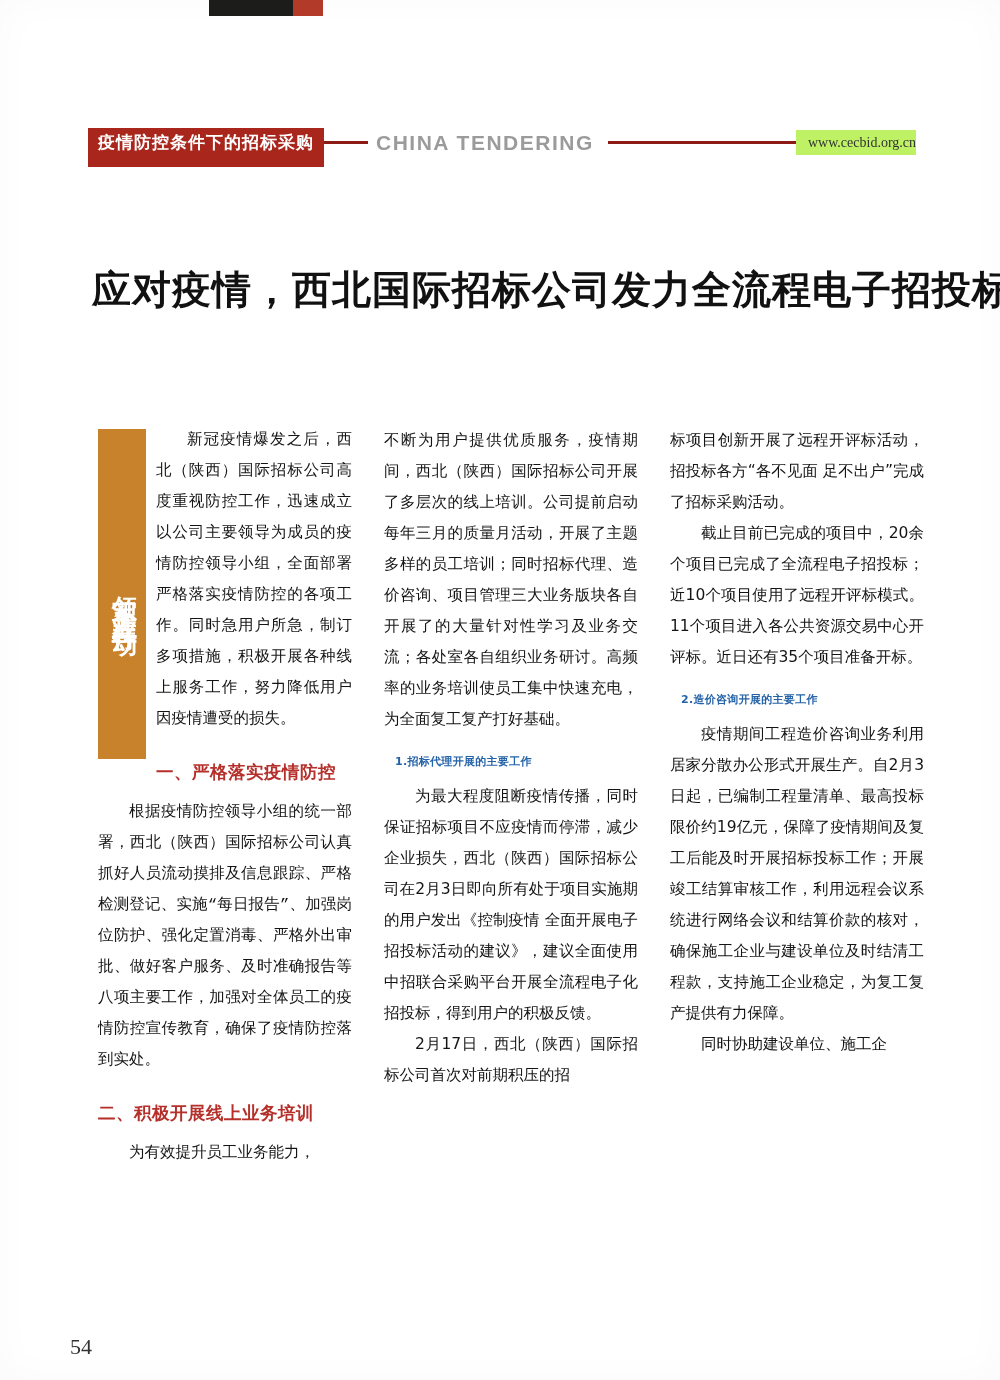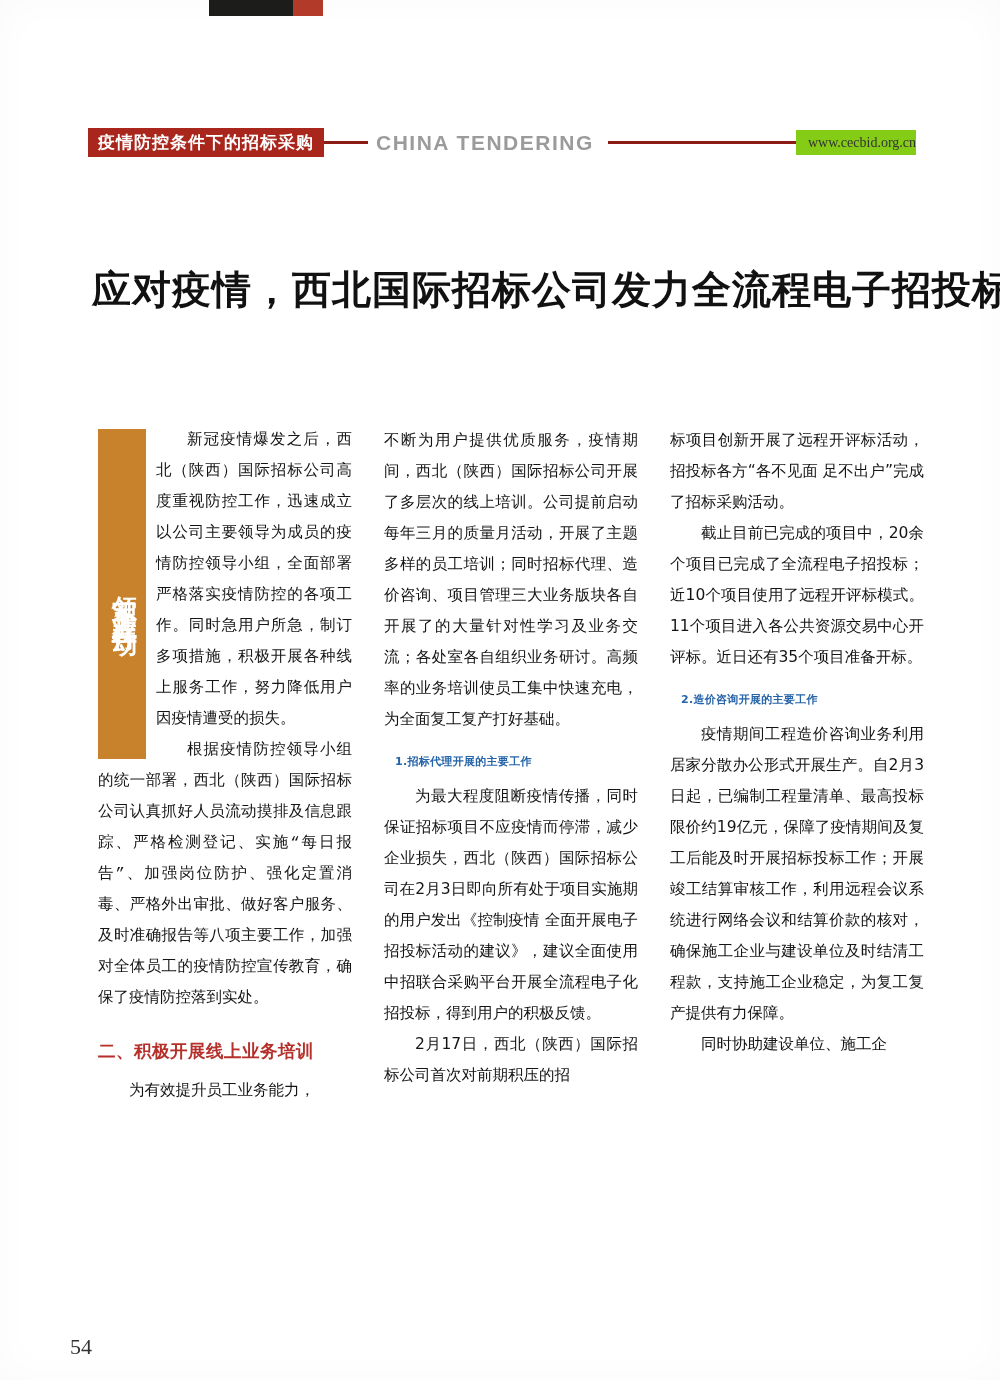--- a/index.html
+++ b/index.html
@@ -54,7 +54,7 @@
     font-size: 17px;
     line-height: 29px;
     letter-spacing: 1px;
-    padding: 0 10px 0 10px;
+    padding: 0 10px 10px 10px;
     font-weight: bold;
     white-space: nowrap;
   }

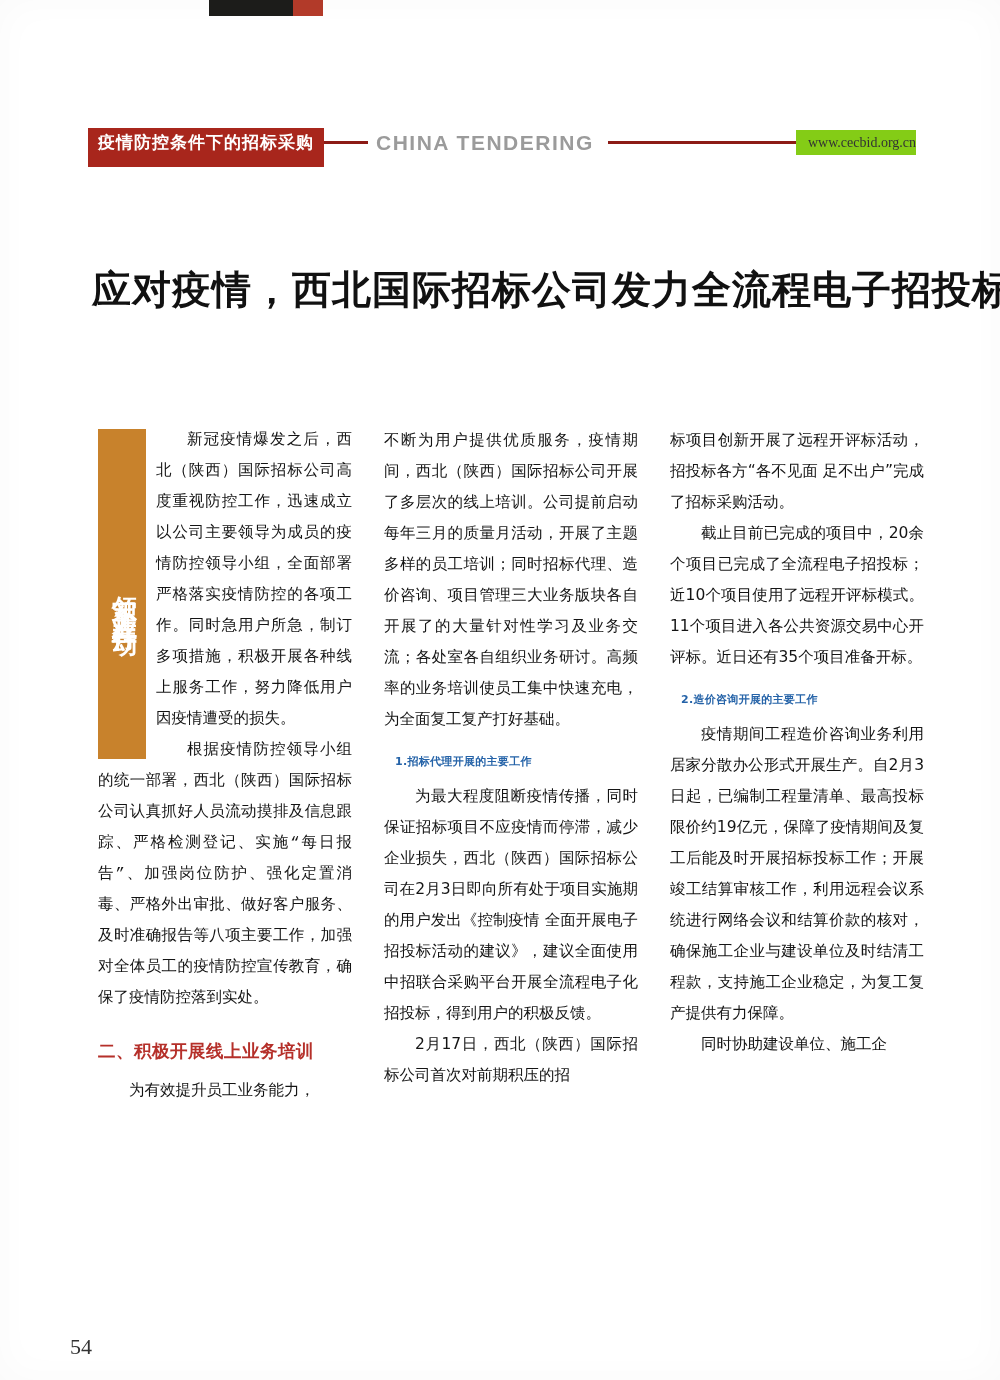--- a/index.html
+++ b/index.html
@@ -77,7 +77,7 @@
     position: absolute;
     right: 0;
     top: 2px;
-    background: #84cc16;
+    background: #bef264;
     padding-left: 12px;
     color: #333;
     font-size: 14px;

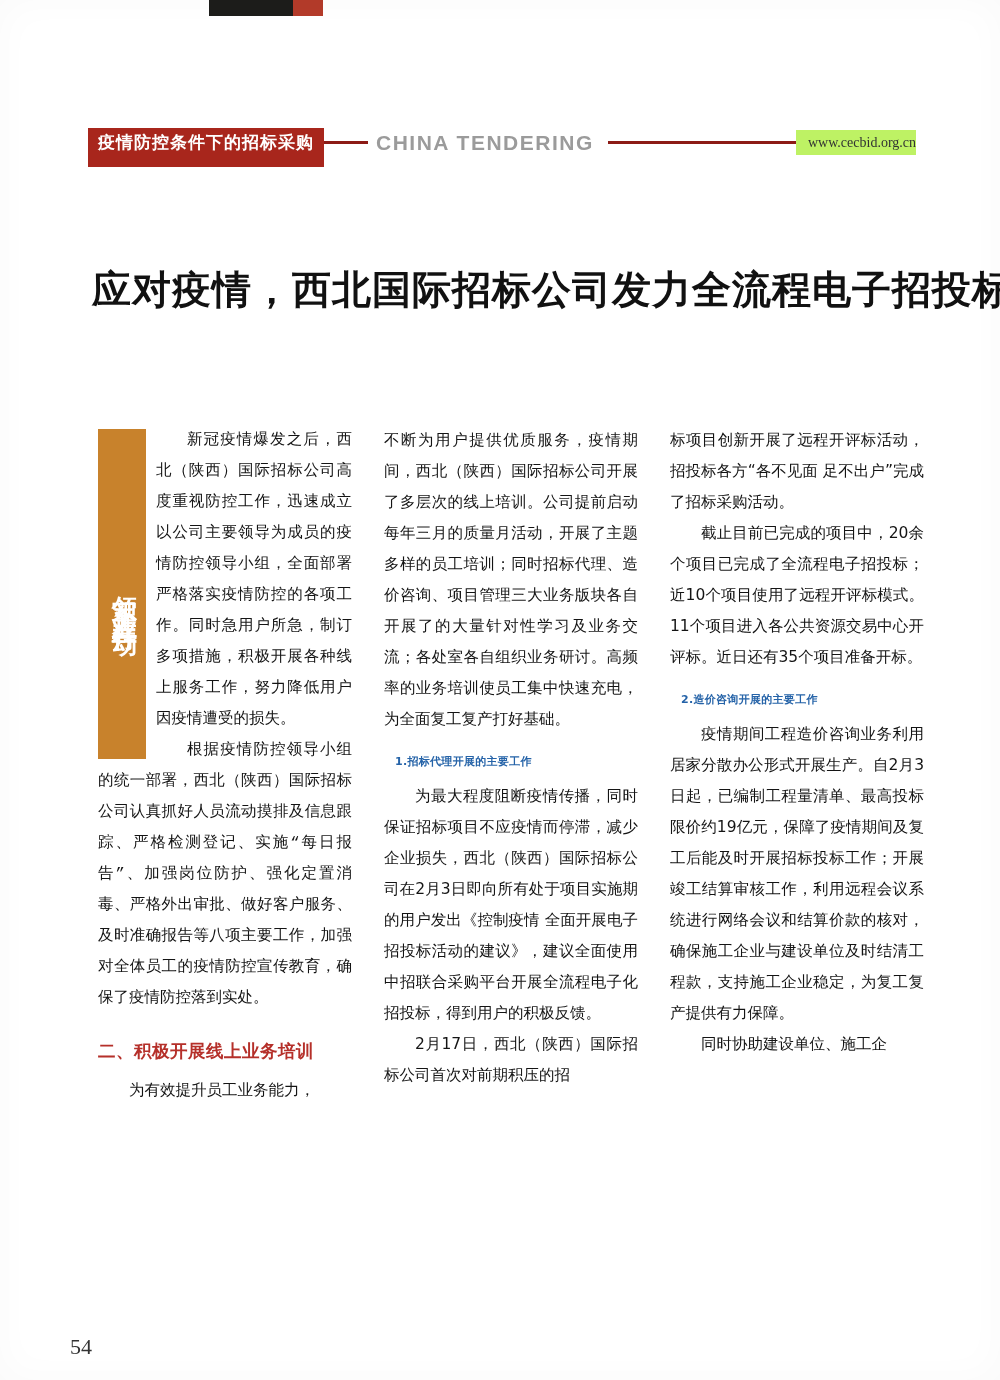--- a/index.html
+++ b/index.html
@@ -204,6 +204,7 @@
   <div class="col col-1">
     <div class="vlabel">领军企业在行动</div>
     <p class="body">新冠疫情爆发之后，西北（陕西）国际招标公司高度重视防控工作，迅速成立以公司主要领导为成员的疫情防控领导小组，全面部署严格落实疫情防控的各项工作。同时急用户所急，制订多项措施，积极开展各种线上服务工作，努力降低用户因疫情遭受的损失。</p>
+    <h2 class="sec">一、严格落实疫情防控</h2>
     <p class="body">根据疫情防控领导小组的统一部署，西北（陕西）国际招标公司认真抓好人员流动摸排及信息跟踪、严格检测登记、实施“每日报告”、加强岗位防护、强化定置消毒、严格外出审批、做好客户服务、及时准确报告等八项主要工作，加强对全体员工的疫情防控宣传教育，确保了疫情防控落到实处。</p>
     <h2 class="sec">二、积极开展线上业务培训</h2>
     <p class="body">为有效提升员工业务能力，</p>

